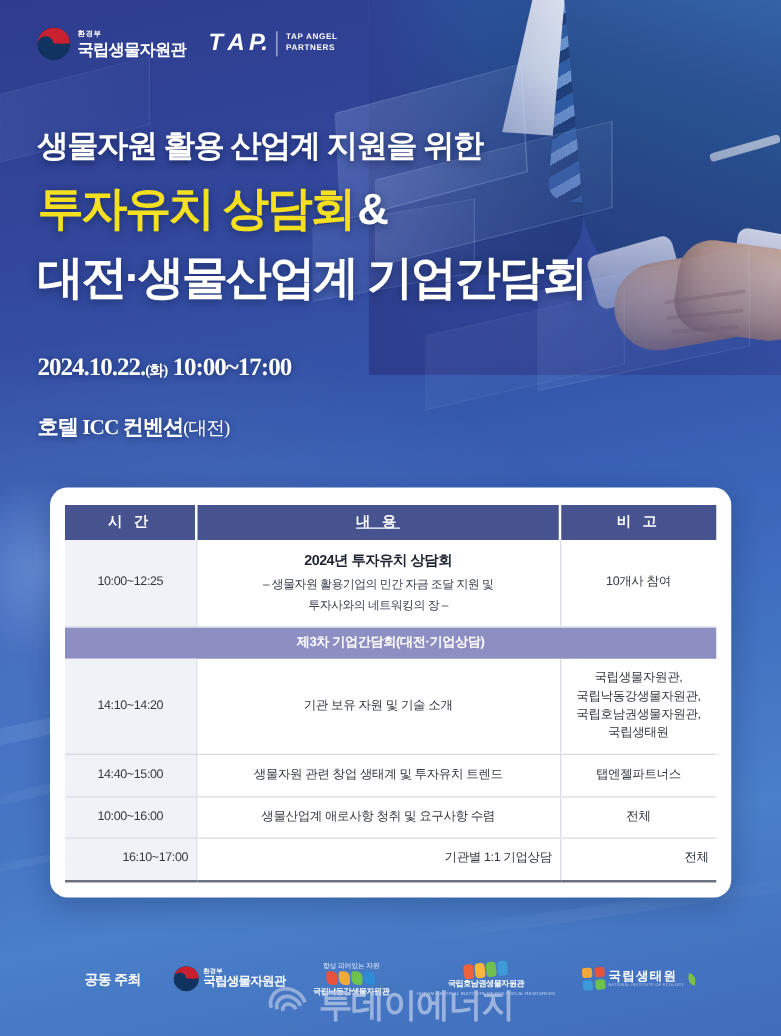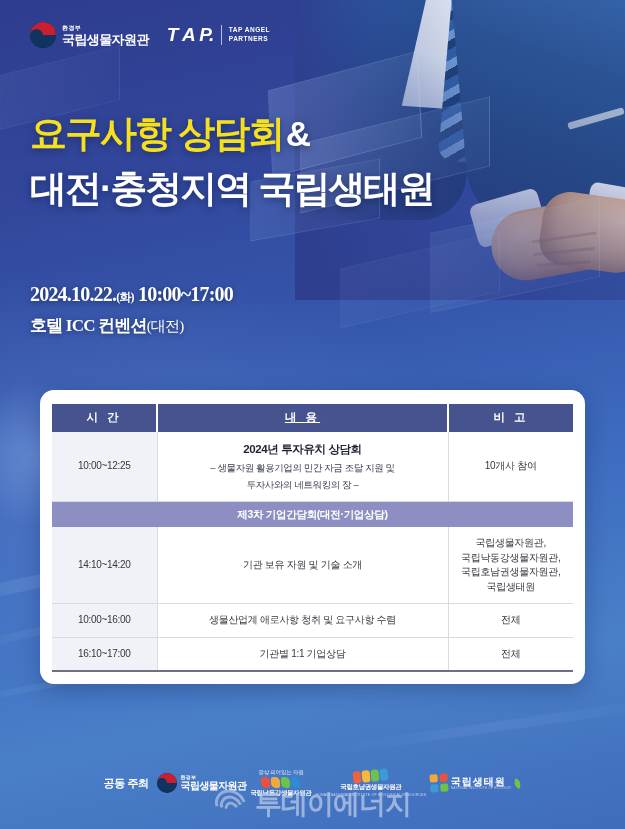--- a/index.html
+++ b/index.html
@@ -288,6 +288,7 @@
   </div>
 
   <div class="title-block">
+    <div class="t-line1">생물자원 활용 산업계 지원을 위한</div>
     <div class="t-line2">
       <span class="t-yellow">요구사항 상담회</span>
       <span class="t-amp">&amp;</span>

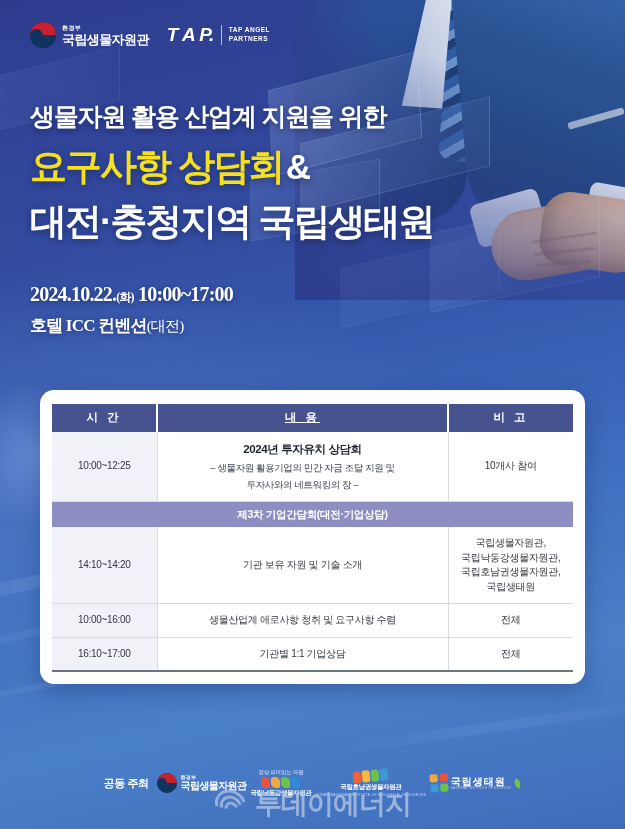--- a/index.html
+++ b/index.html
@@ -290,7 +290,7 @@
   <div class="title-block">
     <div class="t-line1">생물자원 활용 산업계 지원을 위한</div>
     <div class="t-line2">
-      <span class="t-yellow">요구사항 상담회</span>
+      <span class="t-yellow">투자유치 상담회</span>
       <span class="t-amp">&amp;</span>
     </div>
     <div class="t-line3">대전·충청지역 국립생태원</div>

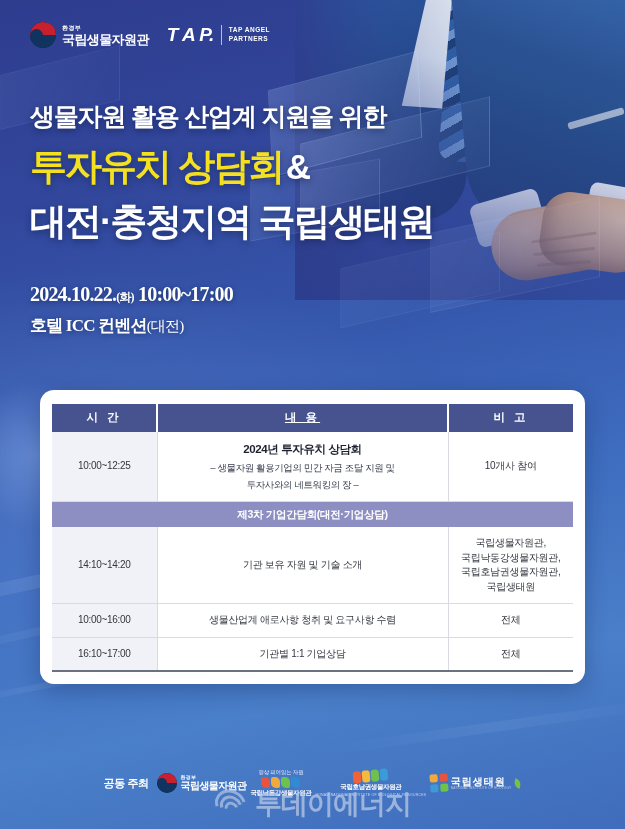--- a/index.html
+++ b/index.html
@@ -293,7 +293,7 @@
       <span class="t-yellow">투자유치 상담회</span>
       <span class="t-amp">&amp;</span>
     </div>
-    <div class="t-line3">대전·충청지역 국립생태원</div>
+    <div class="t-line3">대전·생물산업계 기업간담회</div>
   </div>
 
   <div class="meta-block">

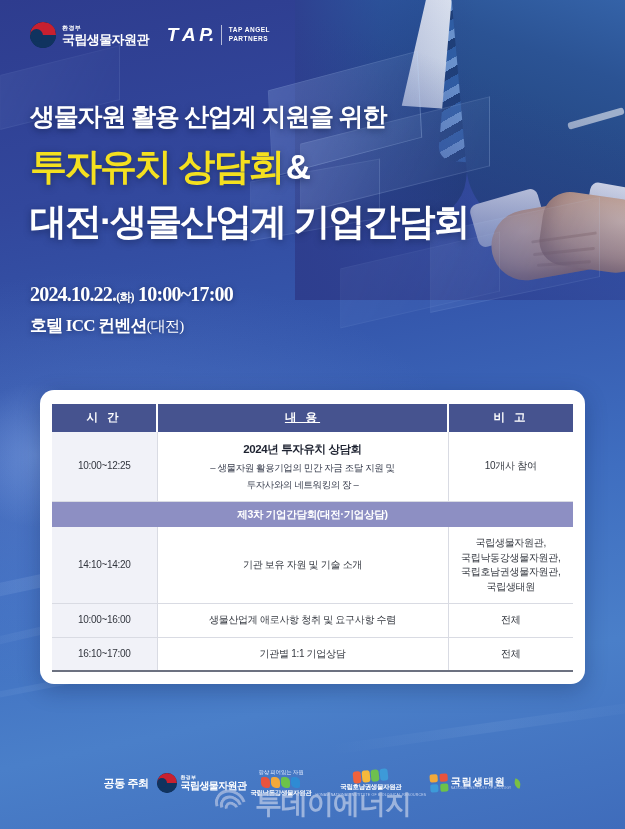--- a/index.html
+++ b/index.html
@@ -151,7 +151,7 @@
   .m-date { font-size:20px; font-weight:bold; color:#ffffff; letter-spacing:-.8px; white-space:nowrap;
     text-shadow:0 1px 5px rgba(10,22,60,.5); }
   .m-date .paren { font-size:12px; }
-  .m-venue { margin-top:8px; font-size:17px; font-weight:bold; color:#ffffff; letter-spacing:-.8px;
+  .m-venue { margin-top:24px; font-size:17px; font-weight:bold; color:#ffffff; letter-spacing:-.8px;
     text-shadow:0 1px 5px rgba(10,22,60,.5); white-space:nowrap; }
   .m-venue .small { font-size:15px; font-weight:normal; }
 

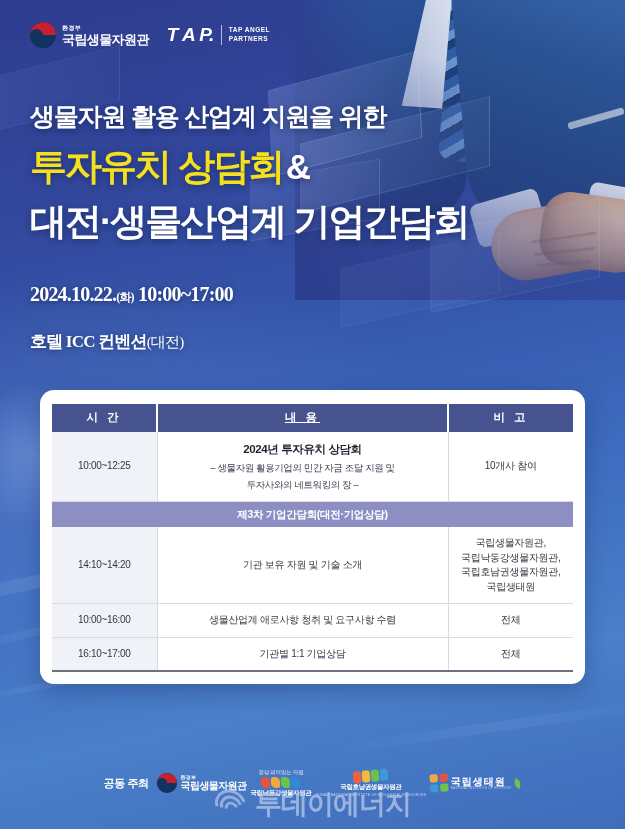--- a/index.html
+++ b/index.html
@@ -347,6 +347,11 @@
         </tr>
 
 
+        <tr>
+          <td class="time">14:40~15:00</td>
+          <td class="content">생물자원 관련 창업 생태계 및 투자유치 트렌드</td>
+          <td class="note">탭엔젤파트너스</td>
+        </tr>
 
         <tr>
           <td class="time">10:00~16:00</td>

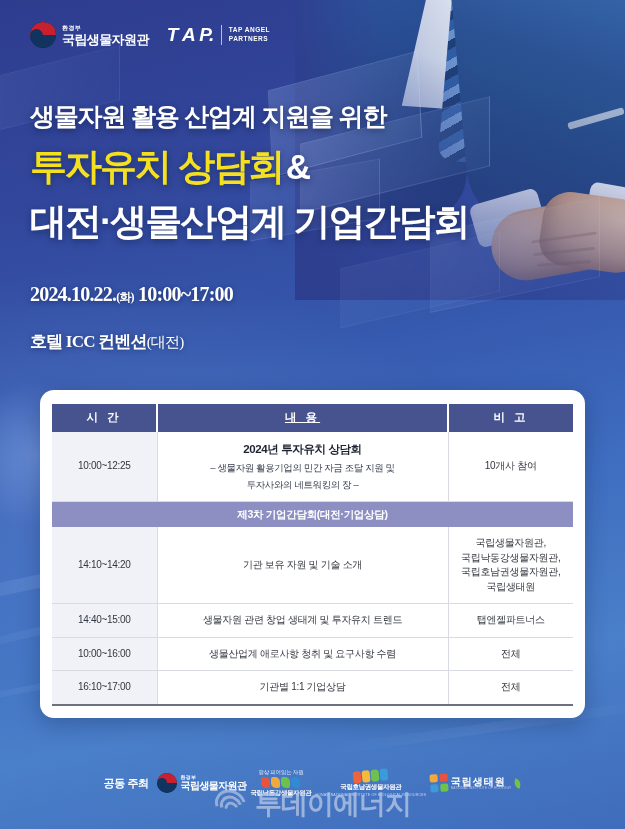--- a/index.html
+++ b/index.html
@@ -185,7 +185,7 @@
     background:#8d8fc3; color:#ffffff; font-size:10.5px; font-weight:bold;
     text-align:center; padding:5px 0; letter-spacing:-.3px; border-bottom:0;
   }
-  tr.last td { border-bottom:2px solid #6c7180; }
+  tr.last td { border-bottom:2px solid #6c7180;text-align:right; }
 
   
   .footer { position:absolute; left:0; right:0; top:758px; height:50px; z-index:8;

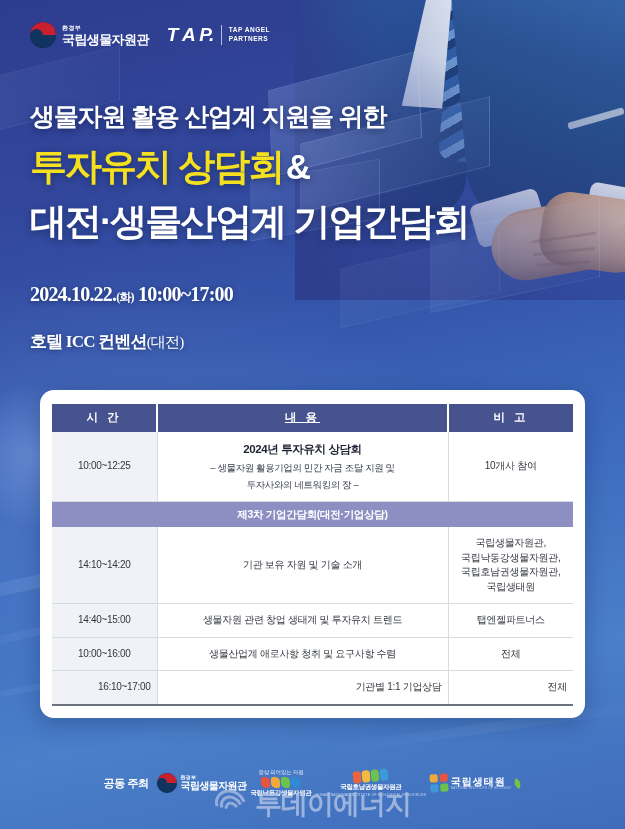--- a/index.html
+++ b/index.html
@@ -189,7 +189,7 @@
 
   
   .footer { position:absolute; left:0; right:0; top:758px; height:50px; z-index:8;
-    display:flex; align-items:center; justify-content:center; gap:4px; }
+    display:flex; align-items:center; justify-content:center; gap:22px; }
   .f-label { font-size:11px; font-weight:bold; color:#ffffff; letter-spacing:-.4px; margin-right:4px; }
 
   .f-logo { display:flex; align-items:center; gap:4px; }

